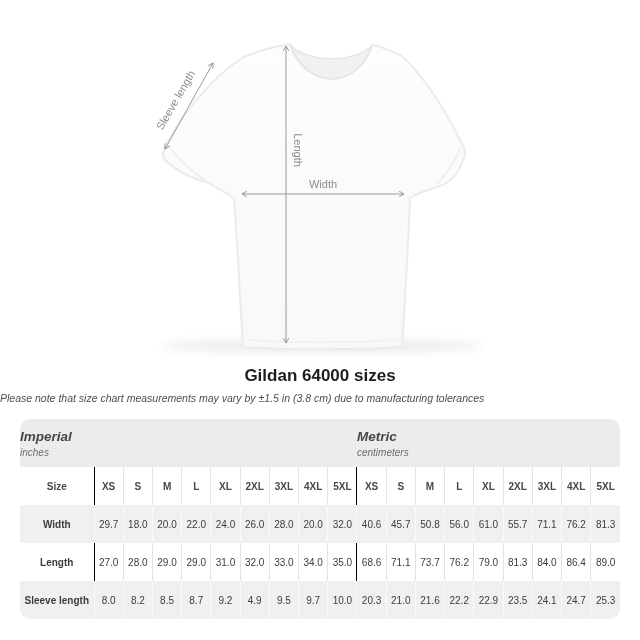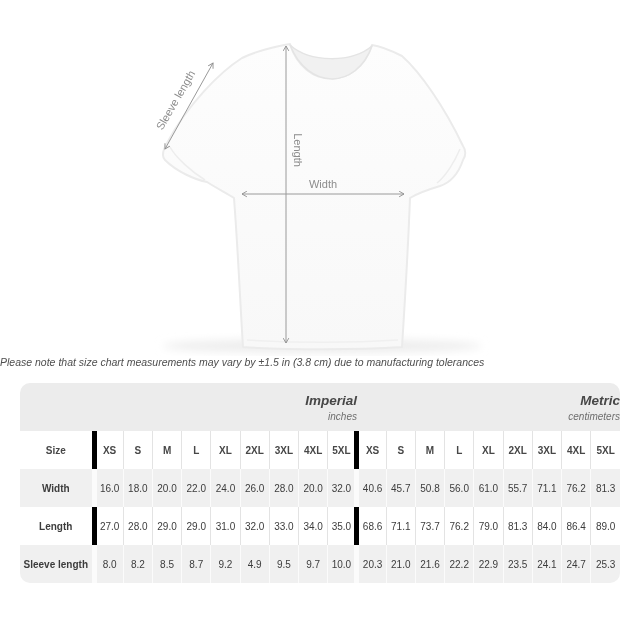--- a/index.html
+++ b/index.html
@@ -130,6 +130,7 @@
     </svg>
   </div>
 
+  <div class="title">Gildan 64000 sizes</div>
   <div class="subtitle">Please note that size chart measurements may vary by ±1.5 in (3.8 cm) due to manufacturing tolerances</div>
 
   <div class="size-table-wrap">

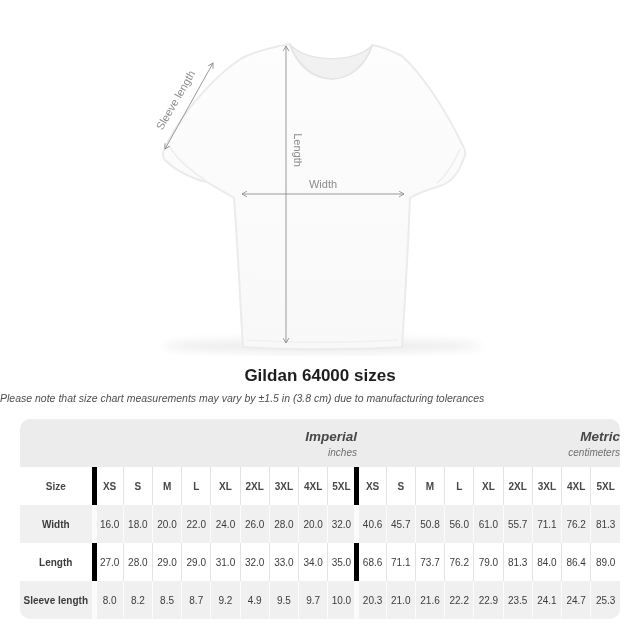--- a/index.html
+++ b/index.html
@@ -49,7 +49,7 @@
   .band-row td {
     background: #ececec;
     height: 48px;
-    text-align: right;
+    text-align: left;
     vertical-align: middle;
     padding: 0;
   }

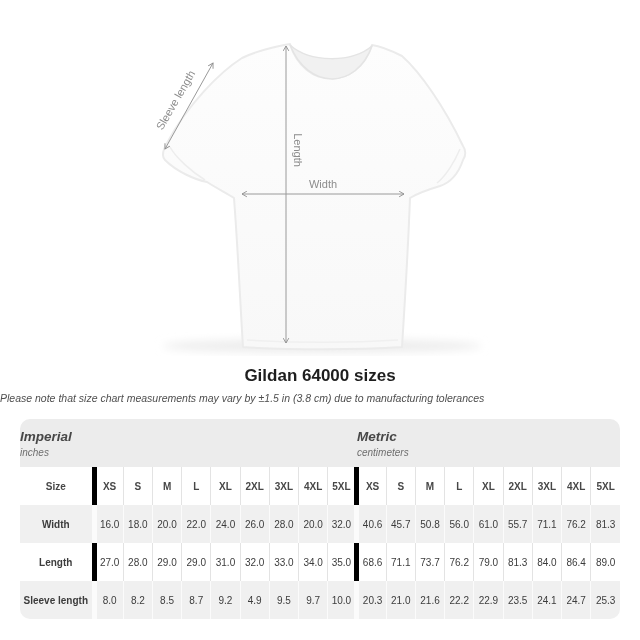--- a/index.html
+++ b/index.html
@@ -74,7 +74,7 @@
   .size-row td + td, .data-row td + td { border-left: 1px solid #e3e3e3; }
   tr.stripe td { background: #f0f0f0; }
   tr.stripe td + td { border-left-color: #fbfbfb; }
-  tr td.strong { border-left: 5px solid #000000; }
+  tr td.strong { border-left: 1px solid #000000; }
 </style>
 </head>
 <body>

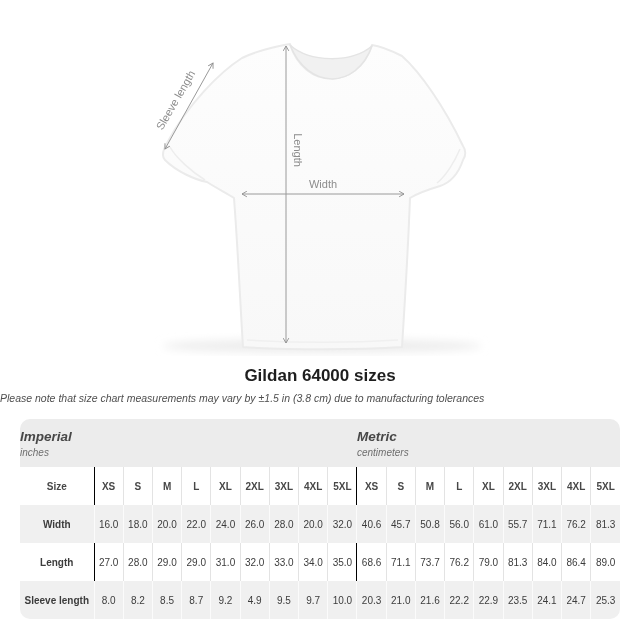--- a/index.html
+++ b/index.html
@@ -193,7 +193,7 @@
 
       <tr class="data-row stripe">
         <td class="rowlabel">Width</td>
-        <td class="strong">16.0</td>
+        <td class="strong">29.7</td>
         <td>18.0</td>
         <td>20.0</td>
         <td>22.0</td>

